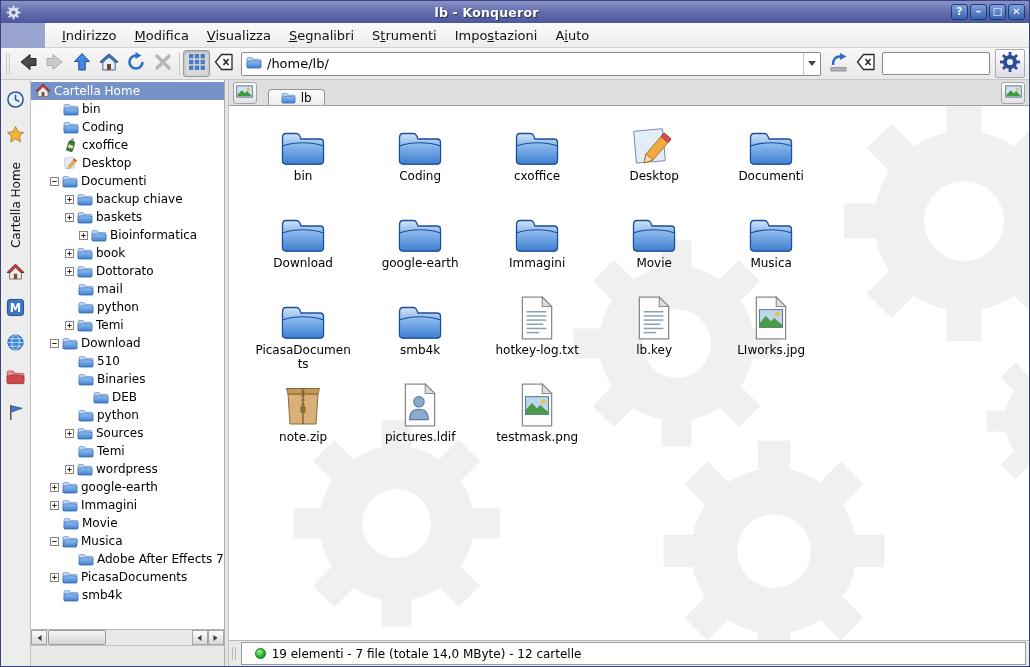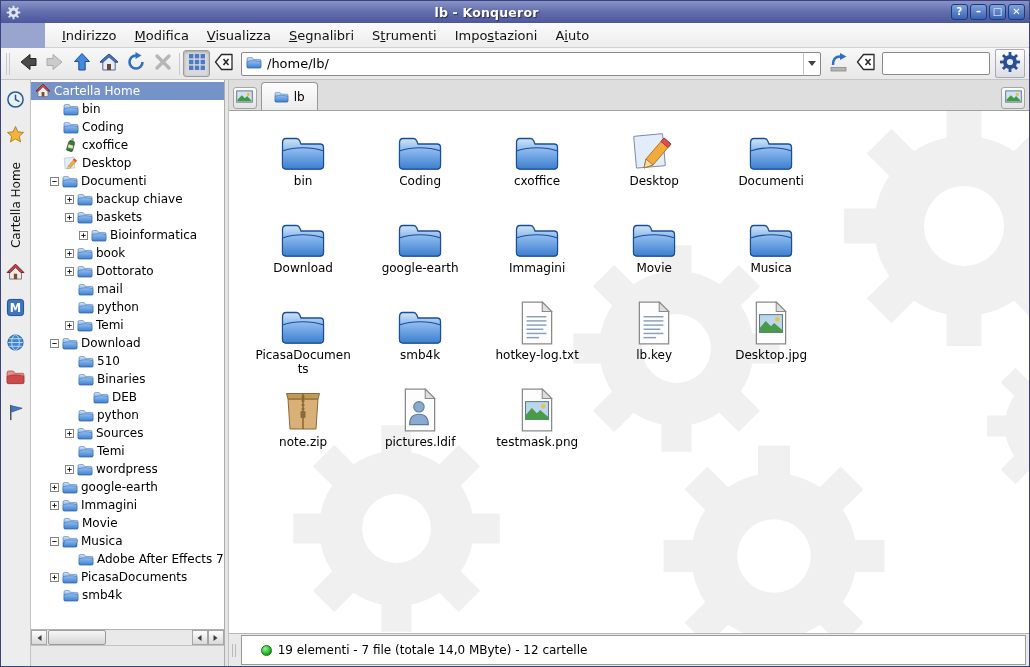--- a/index.html
+++ b/index.html
@@ -75,9 +75,9 @@
             display:flex; align-items:flex-end; padding:2px 2px 0 2px; }
   .tab-corner { width:24px; height:22px; margin:0 2px 1px 2px; border:1px solid #a6a6a6; border-radius:3px;
                 background:linear-gradient(#fdfdfd,#e2e2e2); display:flex; align-items:center; justify-content:center; }
-  .tab { height:28px; display:flex; align-items:center; gap:5px; padding:0 12px;
+  .tab { height:16px; display:flex; align-items:center; gap:5px; padding:0 12px;
          background:linear-gradient(#fdfdfd,#ececec); border:1px solid #979797; border-bottom:none;
-         border-radius:4px 4px 0 0; font-size:12px; margin-left:2px; }
+         border-radius:4px 4px 0 0; font-size:12px; margin-left:9px; }
   .tab-spacer { flex:1; }
 
   .iconview { flex:1; background:#fff; position:relative; overflow:hidden; }

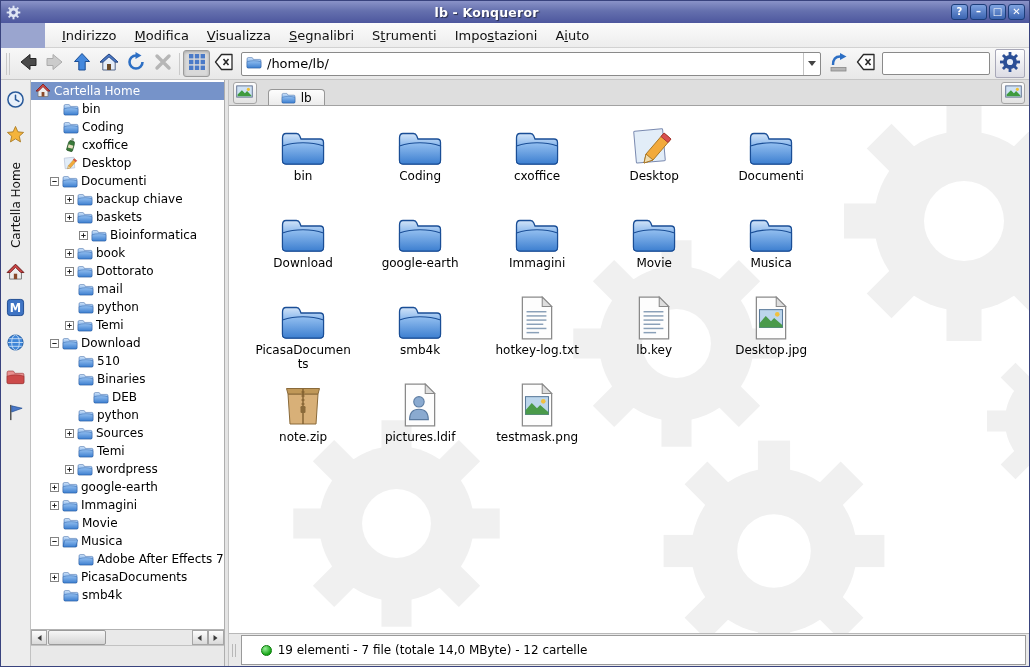--- a/index.html
+++ b/index.html
@@ -909,7 +909,7 @@
                   <circle cx="24" cy="18.5" r="2.2" fill="#f0c040"></circle>
                 </svg>
               </div>
-              <div class="lbl">Desktop.jpg</div>
+              <div class="lbl">LIworks.jpg</div>
             </div>
             <div class="cell">
               <div class="ic">

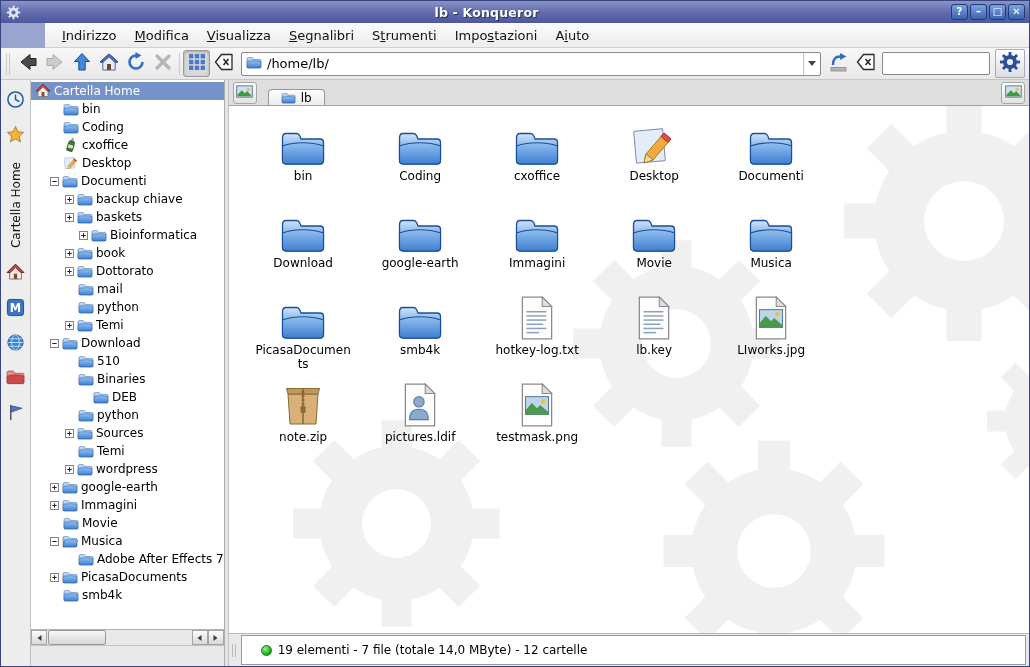--- a/index.html
+++ b/index.html
@@ -92,8 +92,8 @@
                display:flex; align-items:center; padding:1px 3px; }
   .st-grip { width:6px; height:13px; margin-right:3px;
              background:repeating-linear-gradient(90deg,#b8b8b8 0 1px,transparent 1px 3px); }
-  .st-field { flex:1; height:30px; background:#fff; border:1px solid #9a9a9a;
-              display:flex; align-items:center; padding-left:17px; font-size:12px; }
+  .st-field { flex:1; height:23px; background:#fff; border:1px solid #9a9a9a;
+              display:flex; align-items:center; padding-left:11px; font-size:12px; }
   .led { width:11px; height:11px; border-radius:50%; margin:0 6px 0 2px; flex:0 0 auto;
          background:radial-gradient(circle at 35% 30%,#9af09a,#17a617 70%); border:1px solid #0b7a0b; }
 </style>

